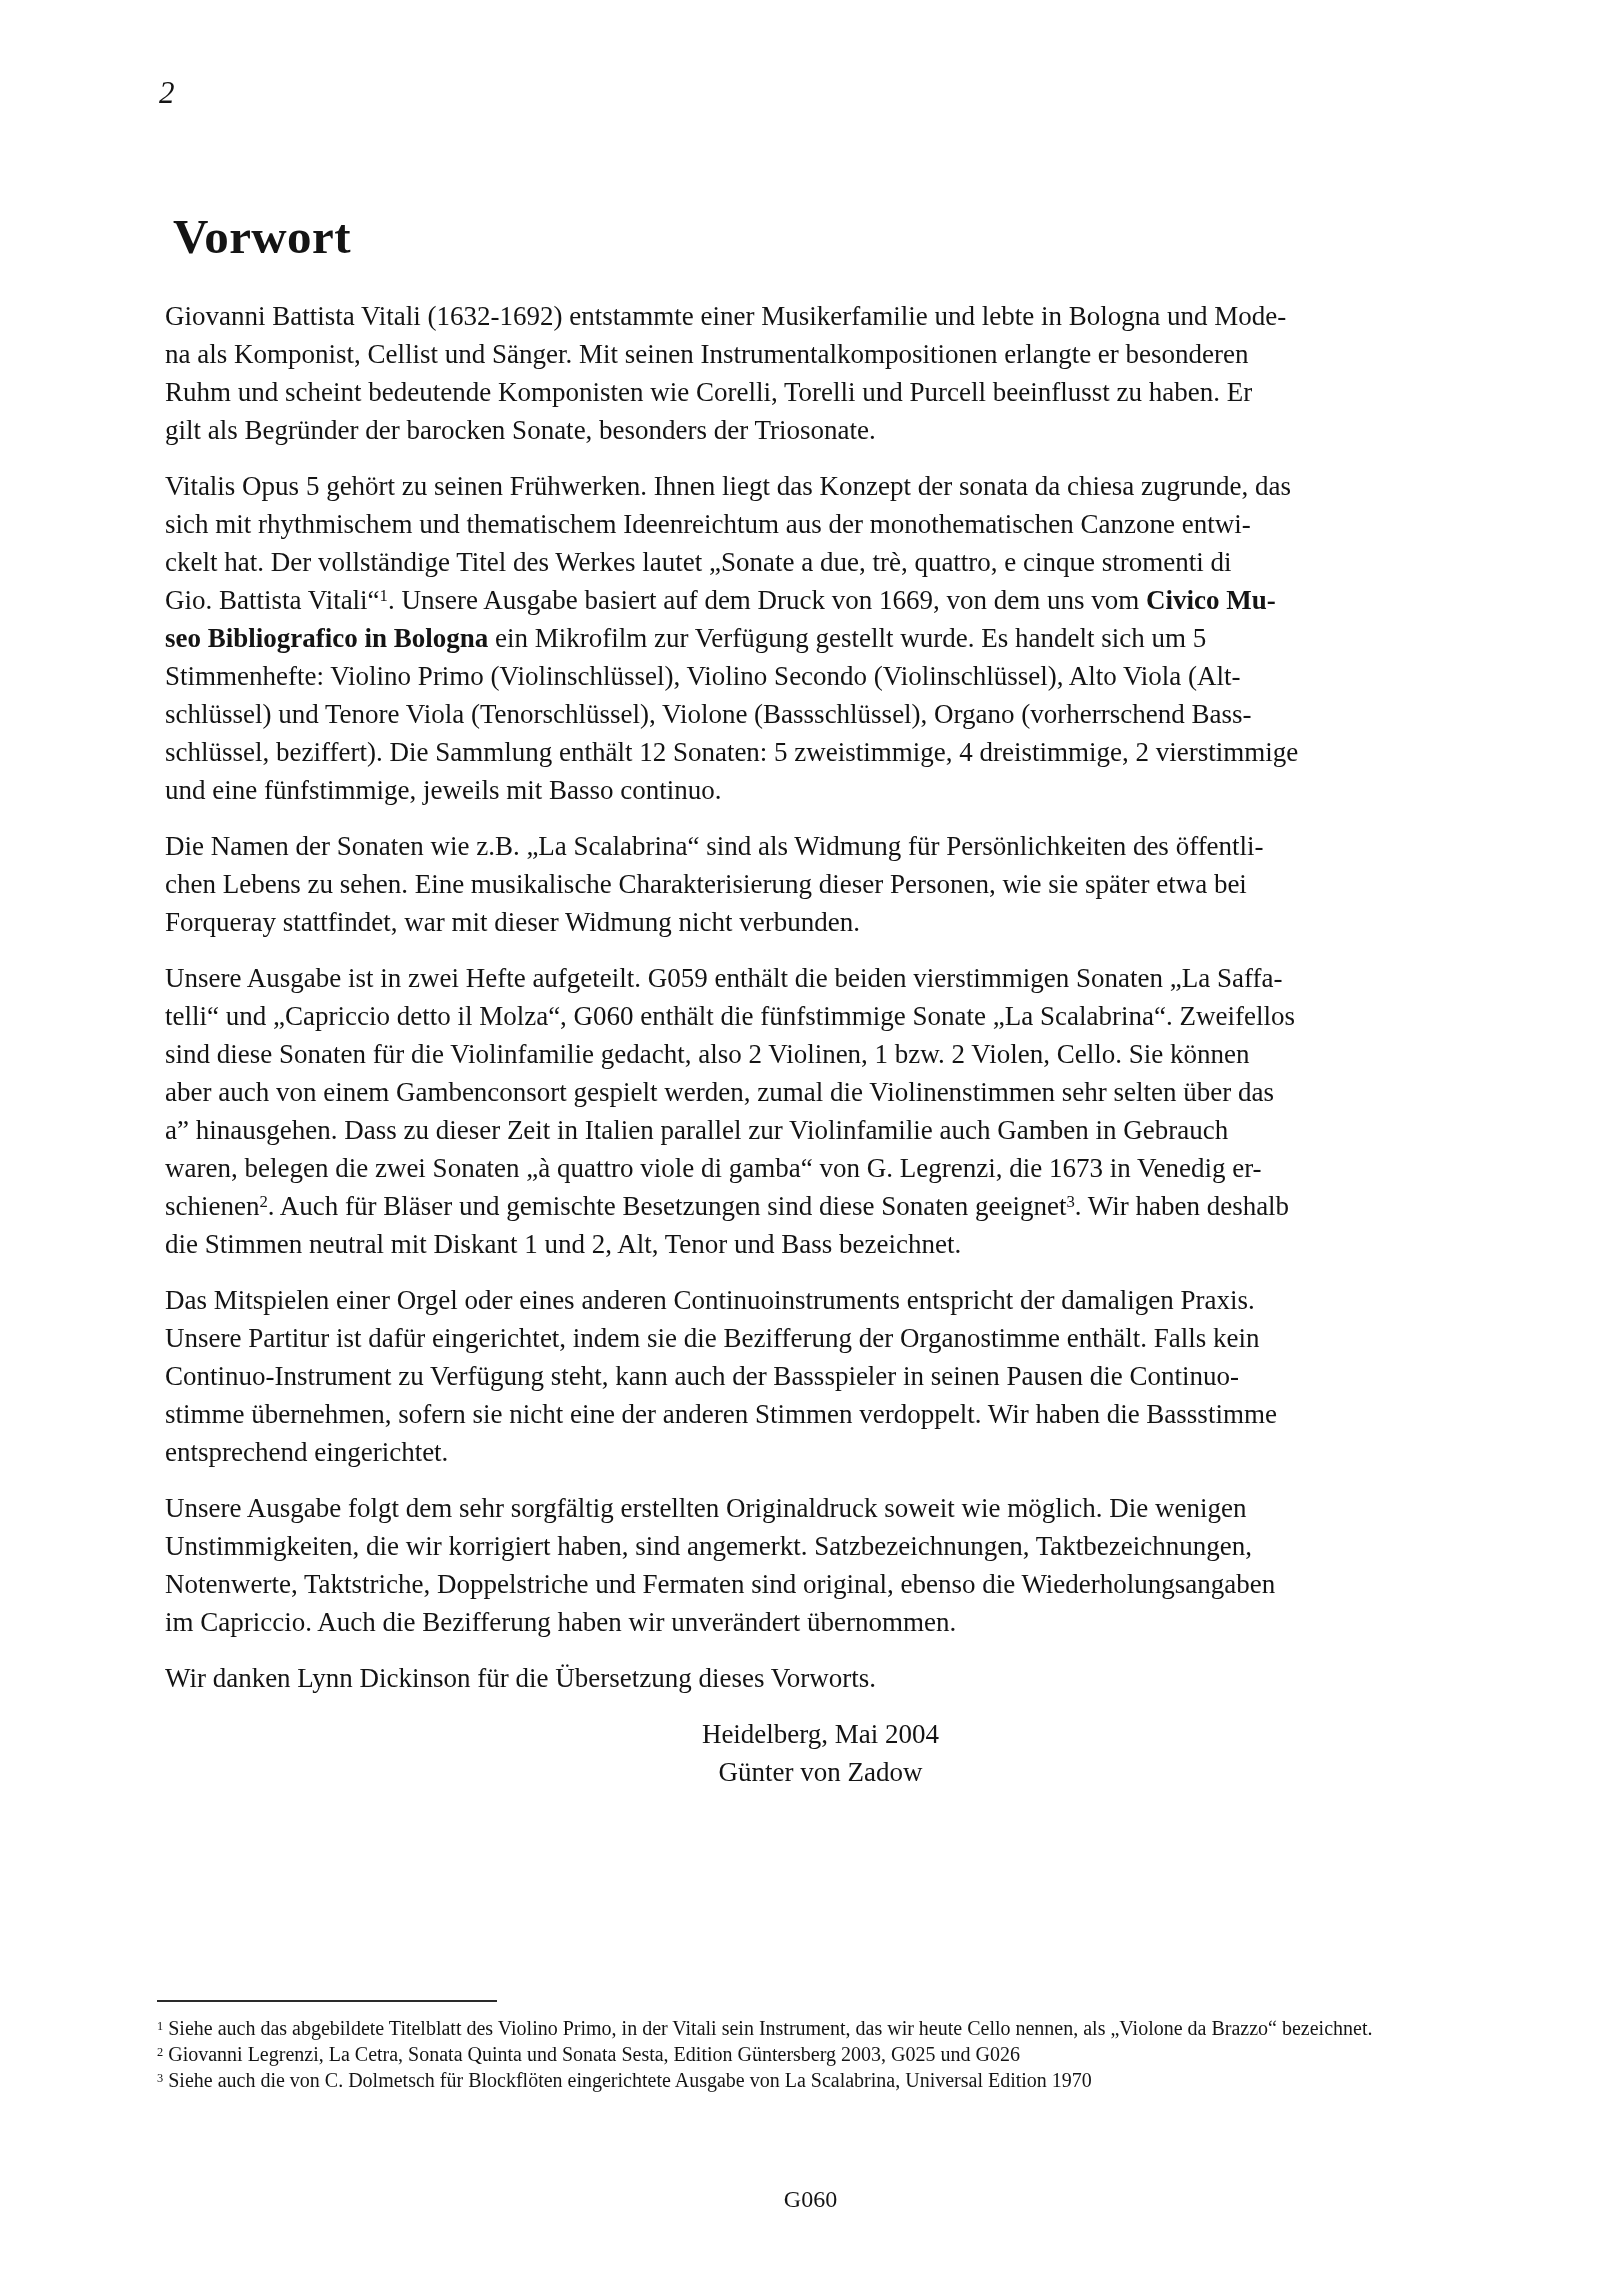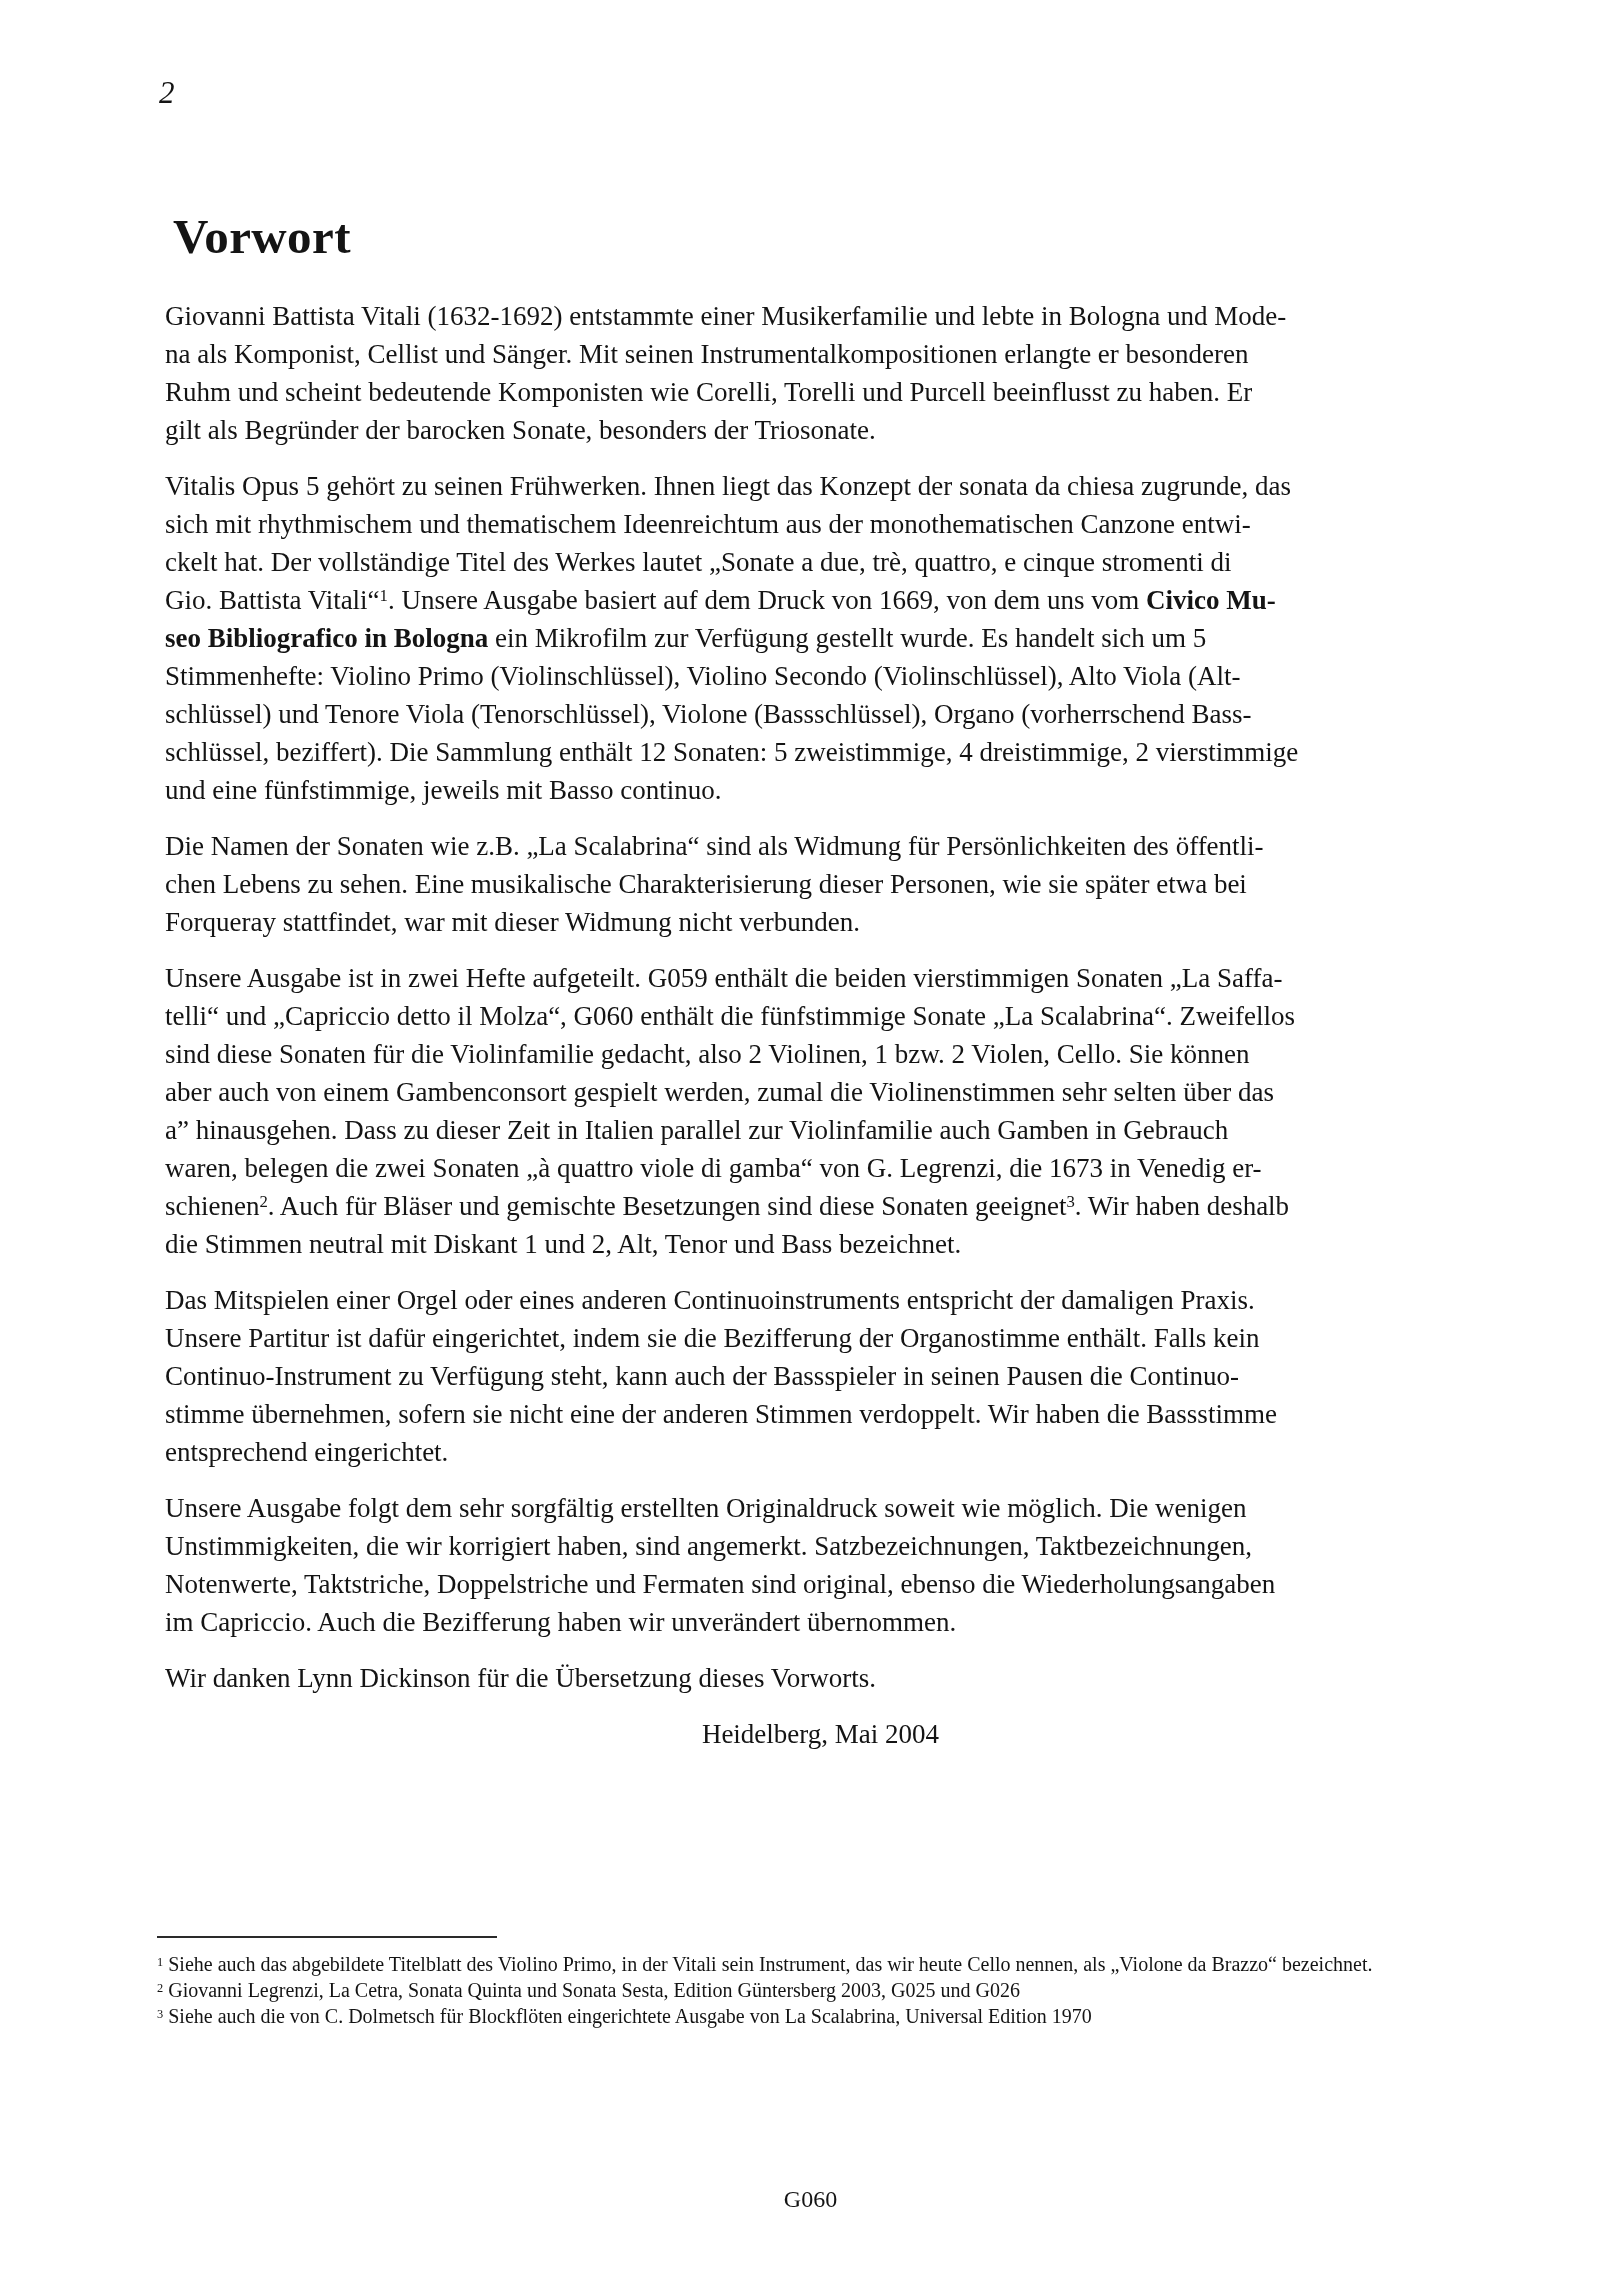--- a/index.html
+++ b/index.html
@@ -124,6 +124,7 @@
 
     <div class="signature">
       <div>Heidelberg, Mai 2004</div>
+      <div>Günter von Zadow</div>
     </div>
   </div>
 

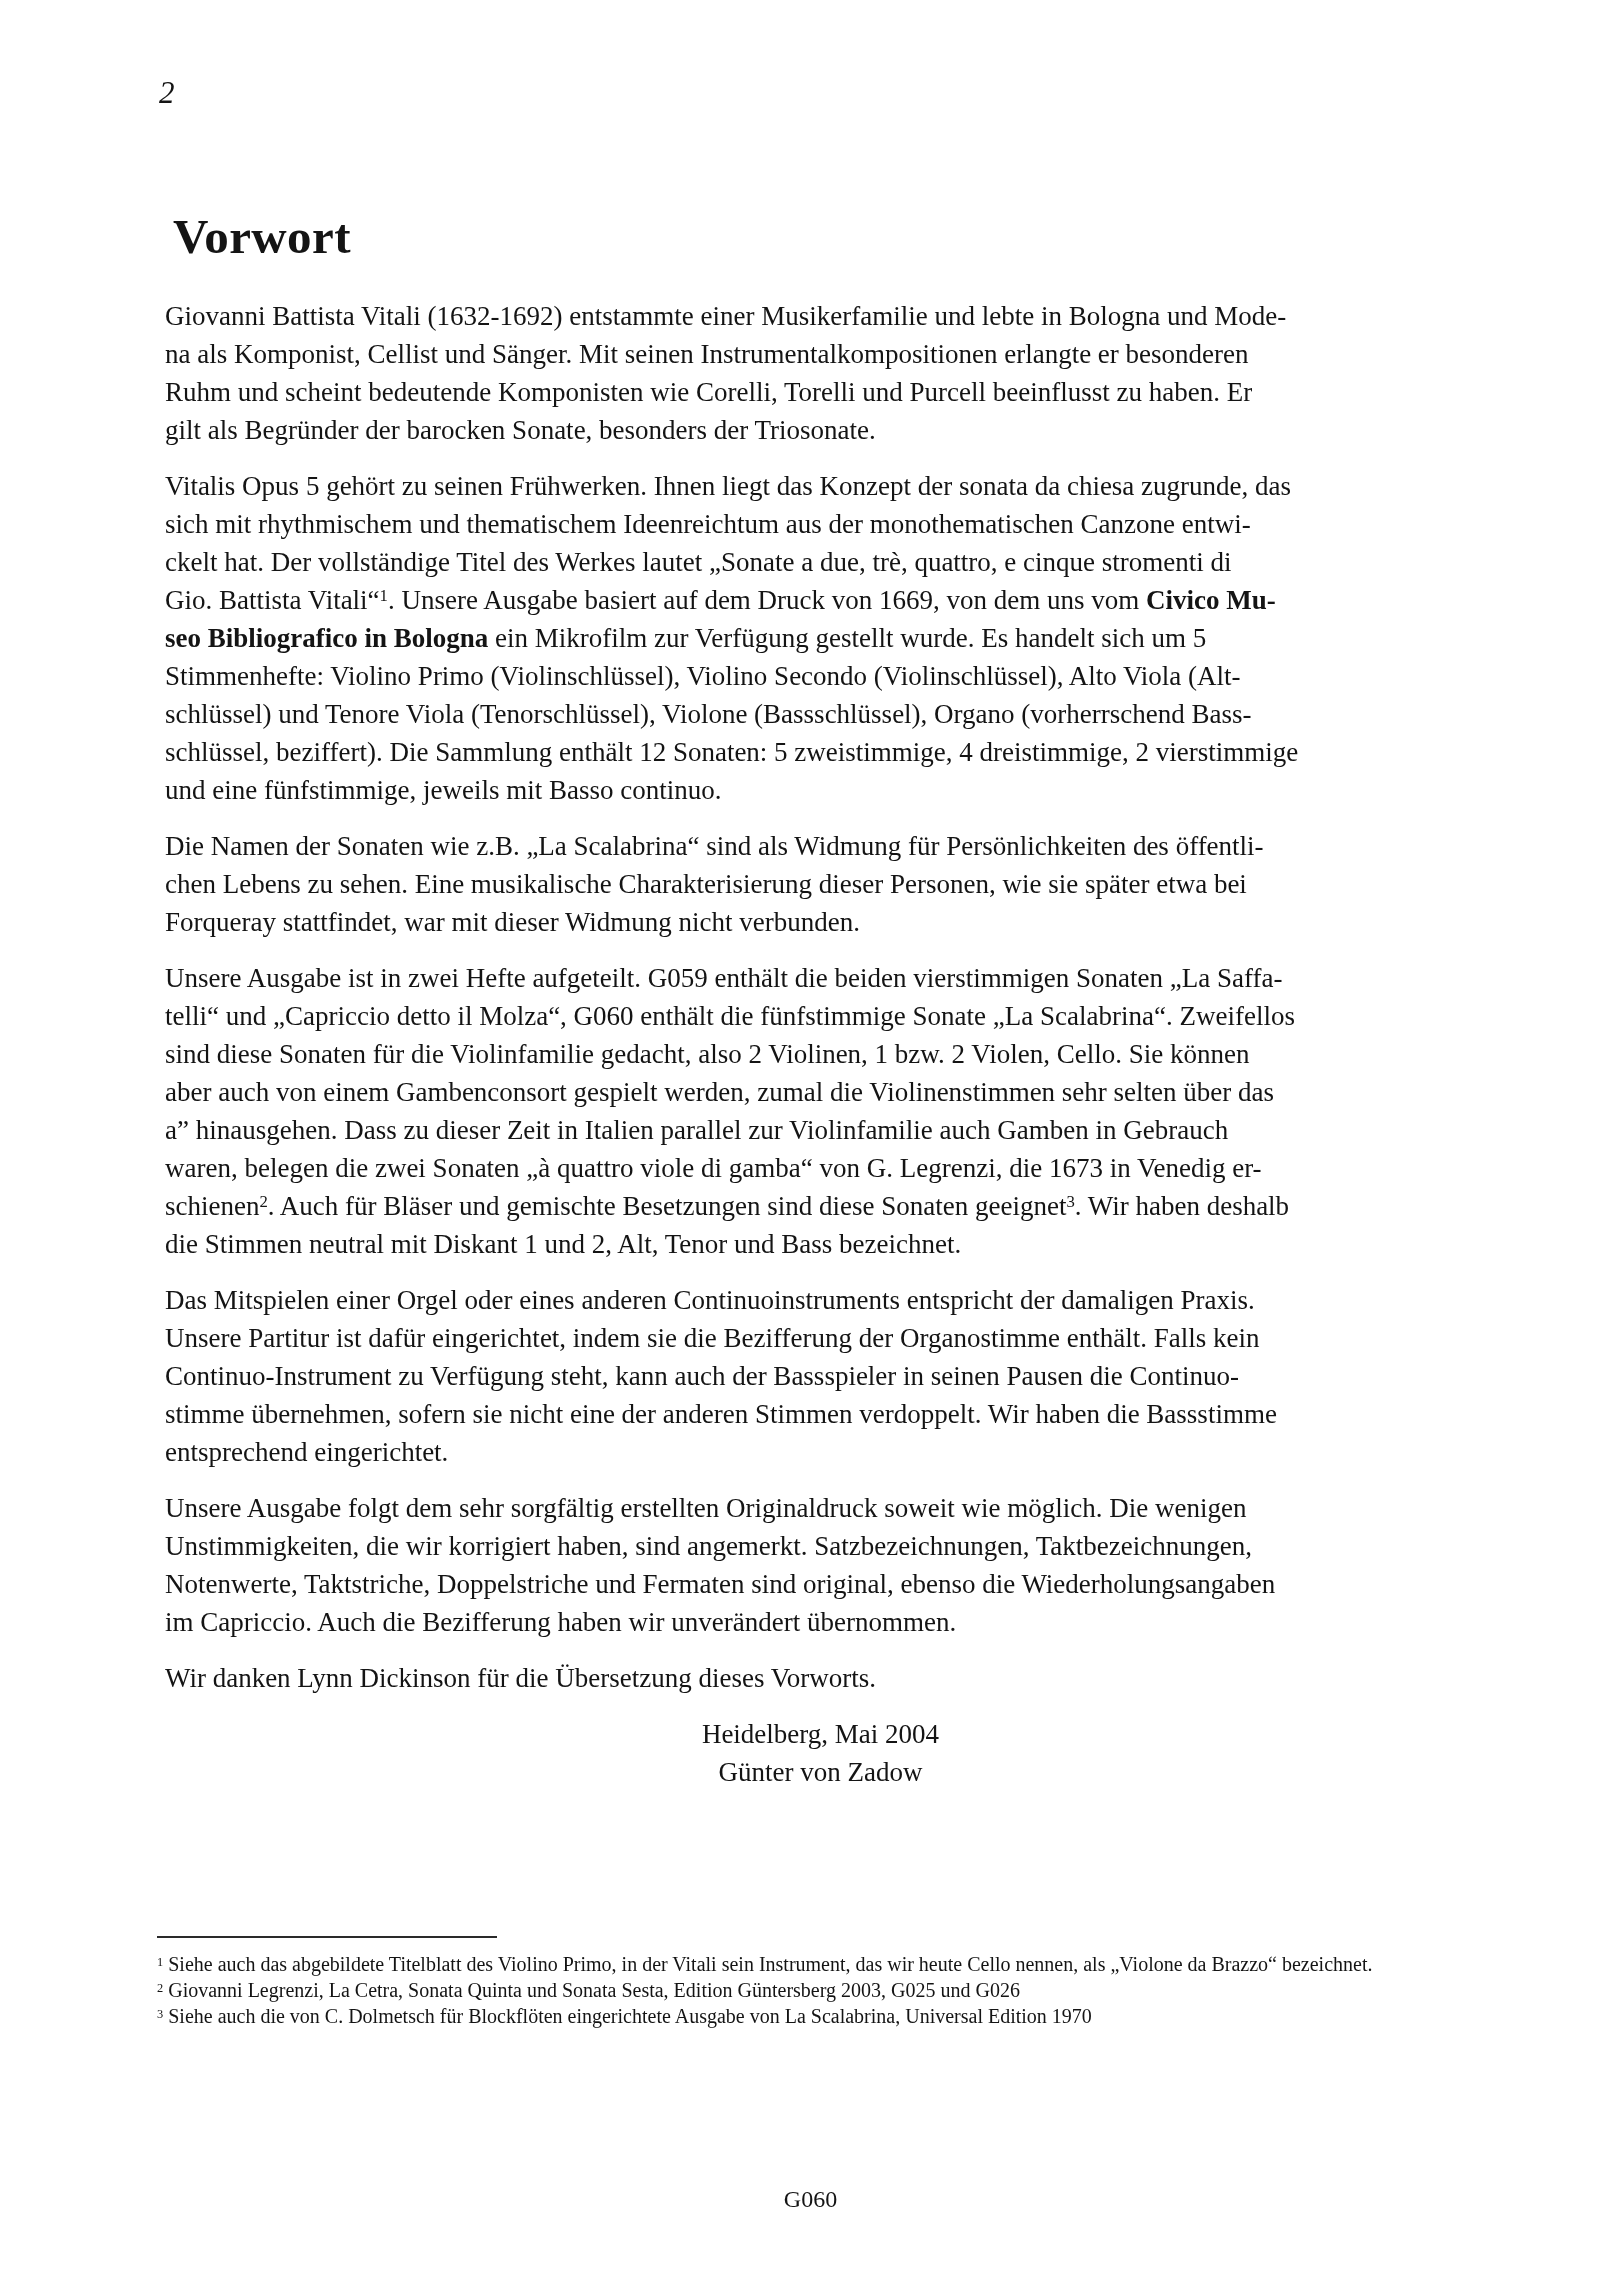--- a/index.html
+++ b/index.html
@@ -56,7 +56,7 @@
   .footnotes {
     position: absolute;
     left: 157px;
-    top: 1936px;
+    top: 2000px;
     width: 1352px;
     font-size: 20px;
     line-height: 26px;

